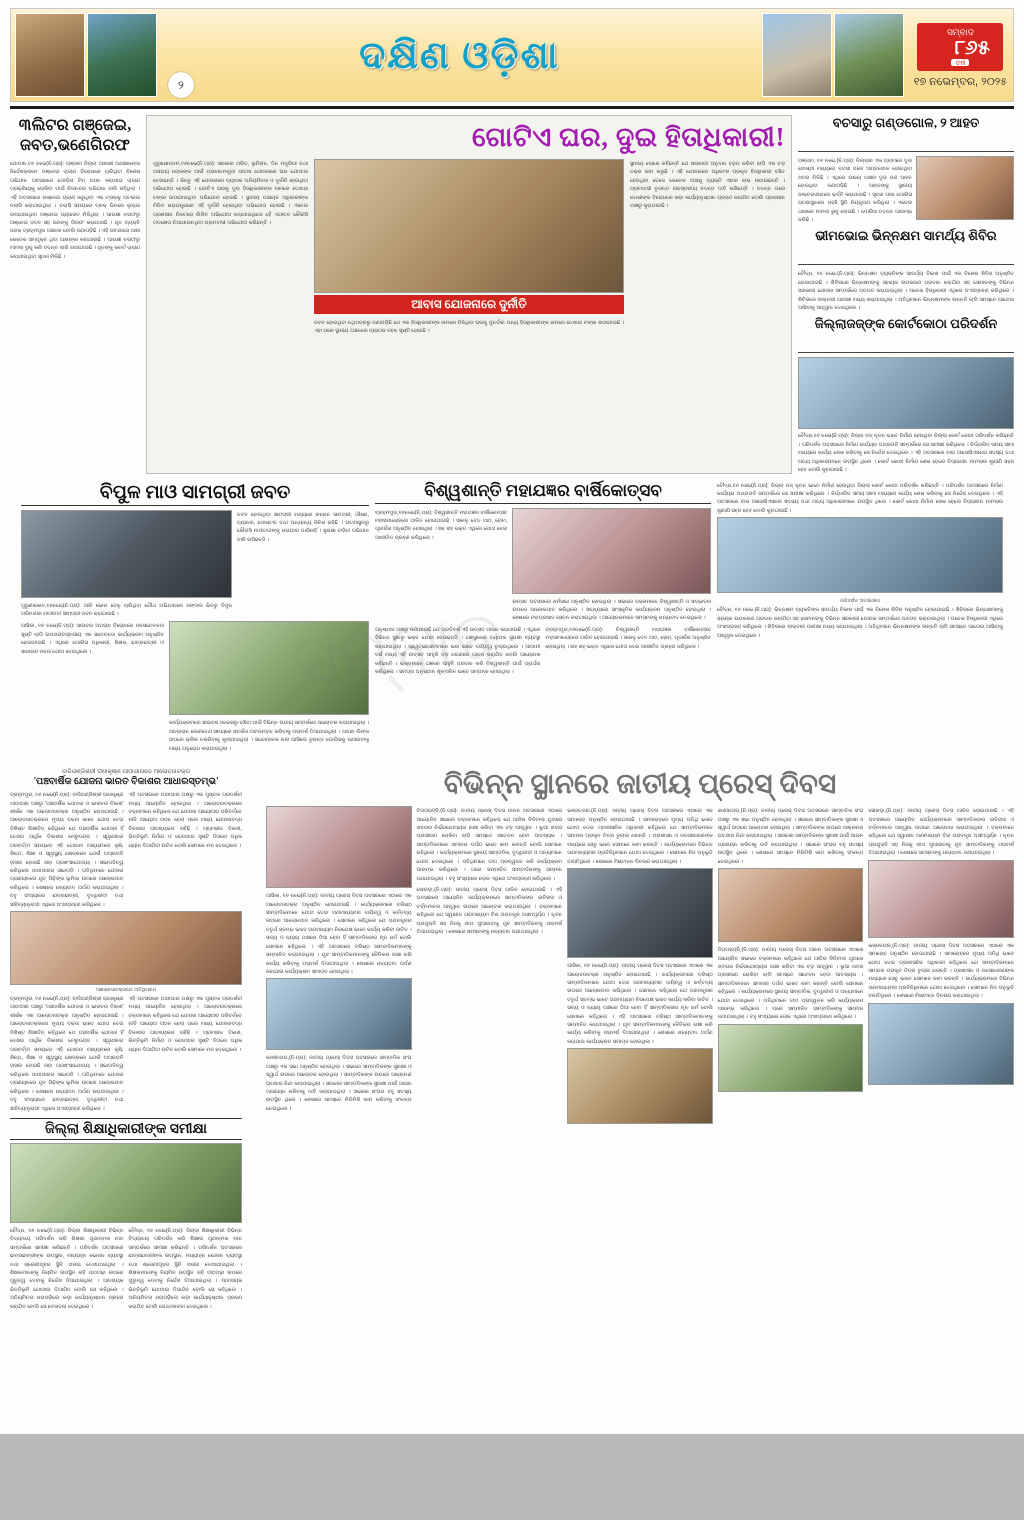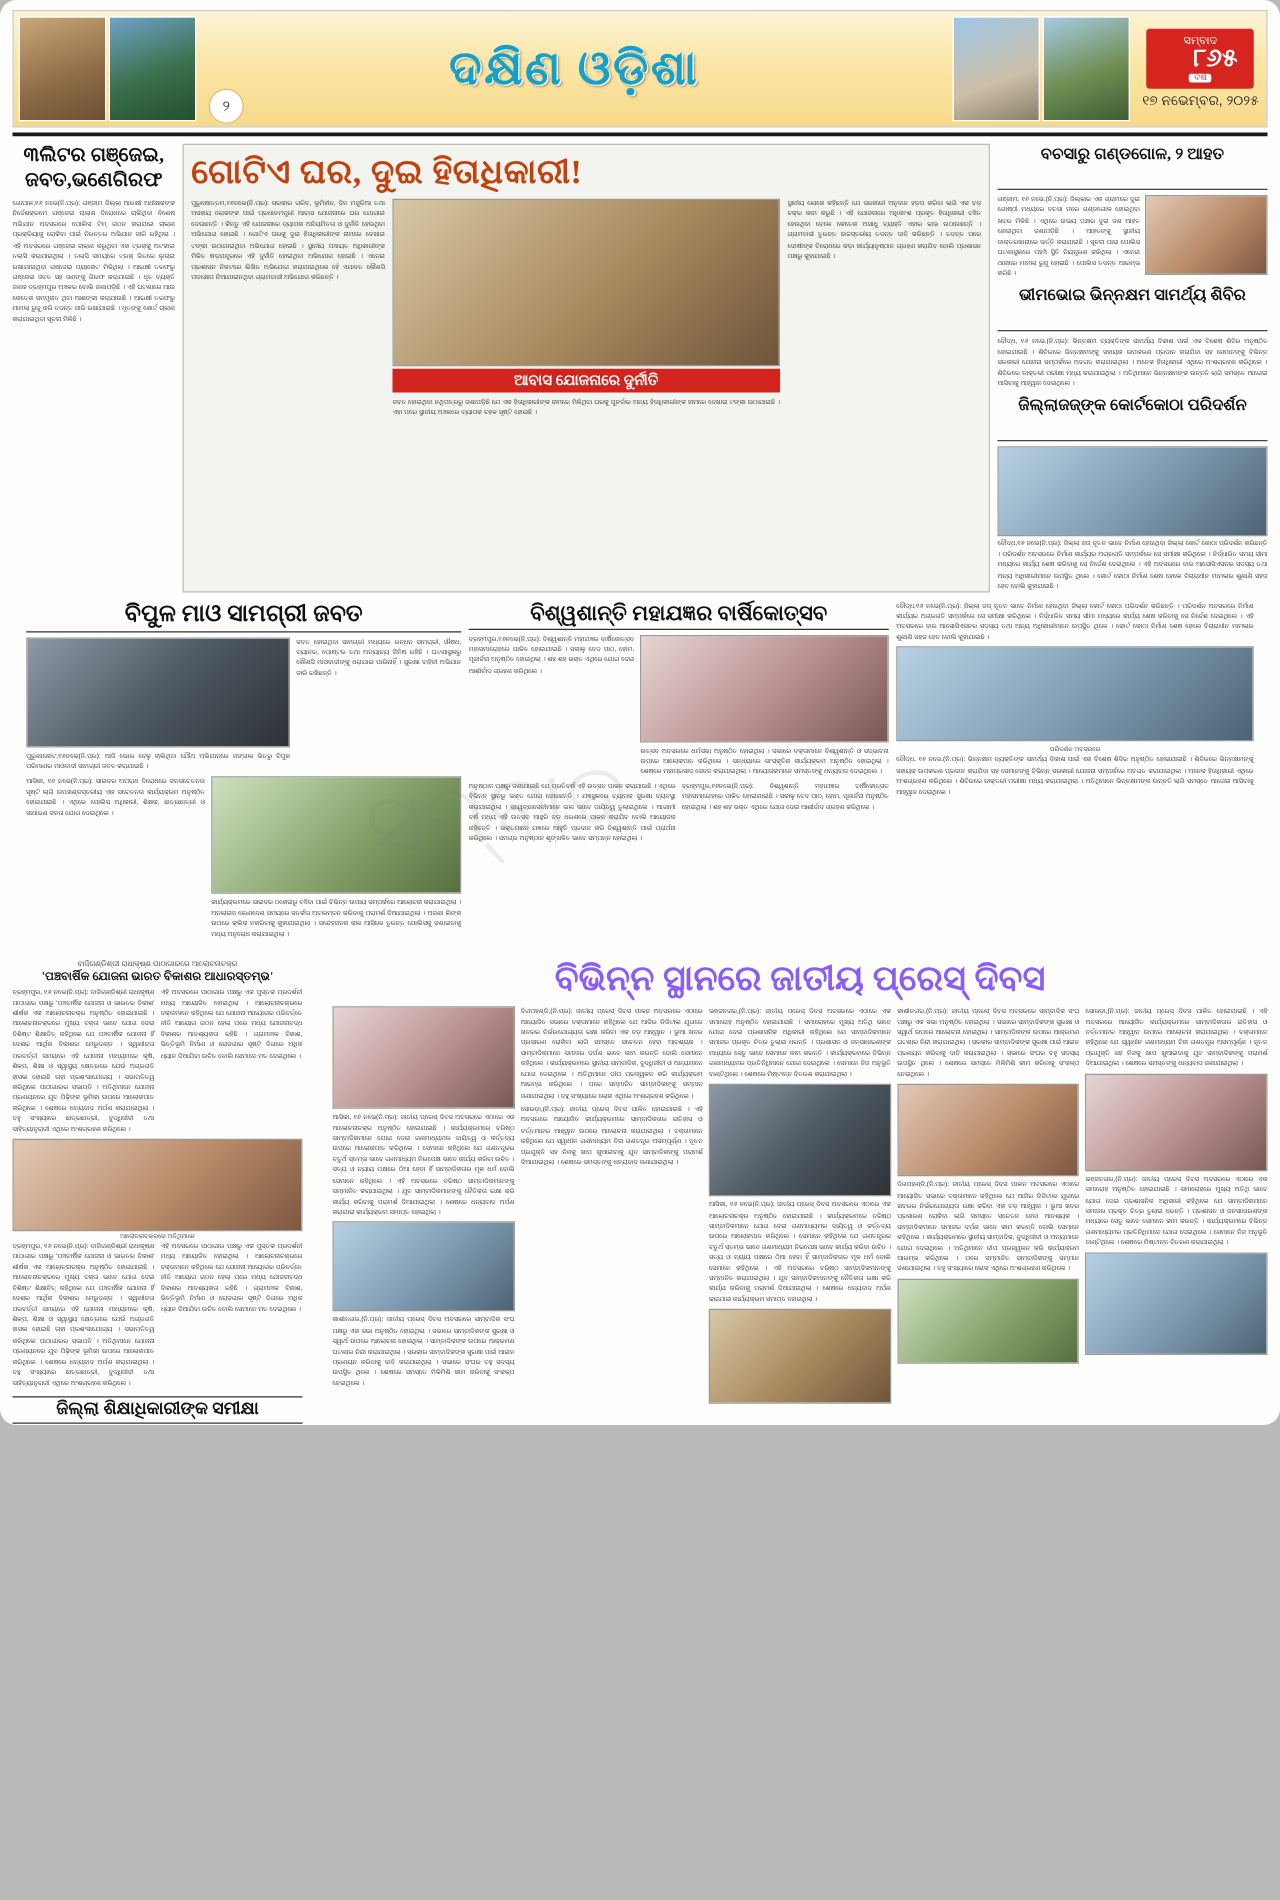--- a/index.html
+++ b/index.html
@@ -5,8 +5,8 @@
   html,body{margin:0;padding:0;background:#b9b9b9;}
   body{font-family:"Liberation Sans",sans-serif;}
   .page{
-    position:relative;width:1024px;height:1140px;background:#fdfdfb;
-    overflow:hidden;box-sizing:border-box;padding:8px 10px 6px 10px;border-radius:13px;
+    position:relative;width:1024px;height:1434px;background:#fdfdfb;
+    overflow:hidden;box-sizing:border-box;padding:8px 10px 6px 10px;
   }
 
   

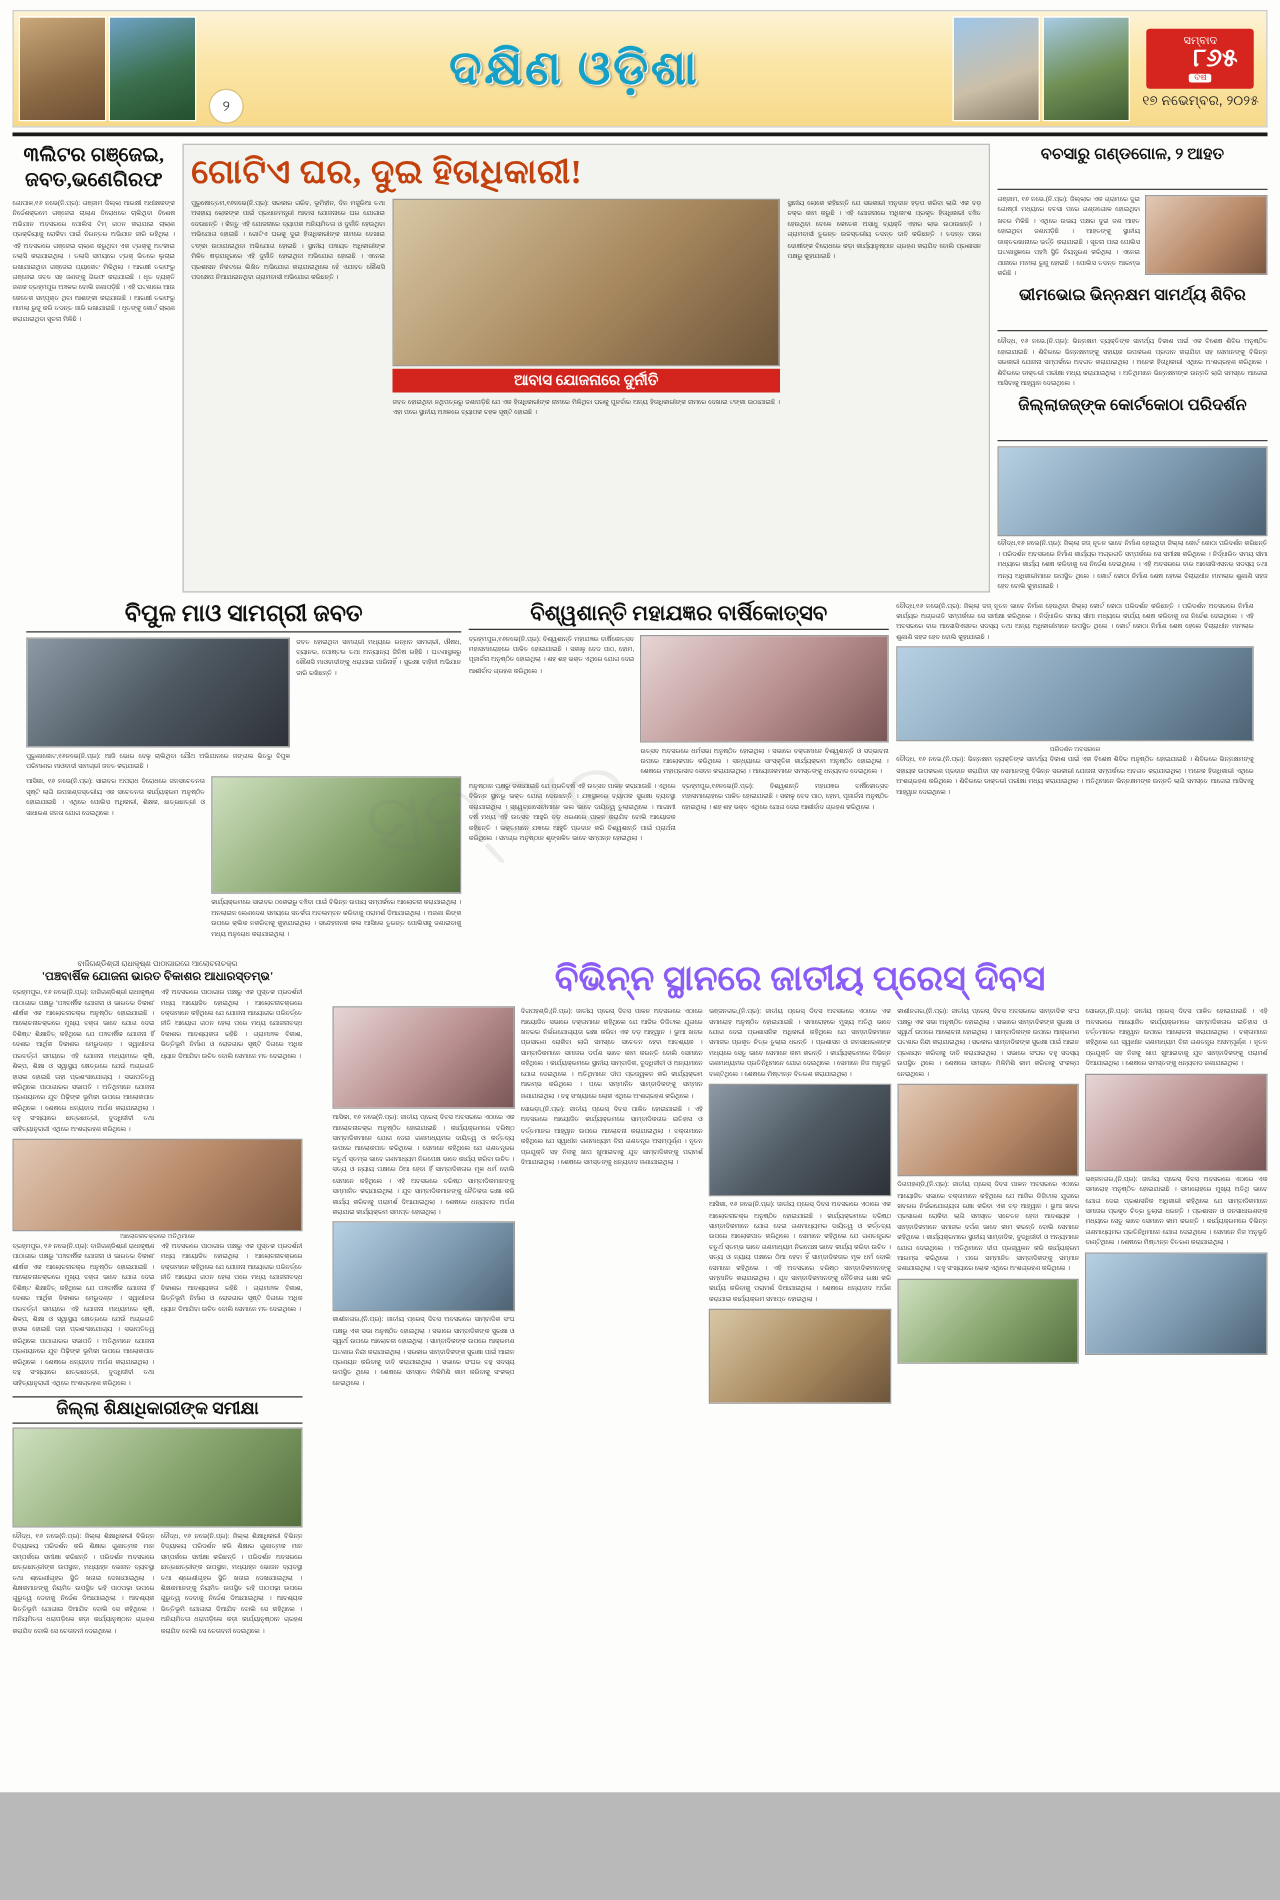--- a/index.html
+++ b/index.html
@@ -68,7 +68,7 @@
 
   .sec-title-sm{font-size:16px;line-height:1.25;text-align:center;margin-bottom:4px;}
   .lead-title{
-    font-size:27px;text-align:left;color:#c2410c;margin:0 0 6px 0;
+    font-size:27px;text-align:right;color:#a21caf;margin:0 0 6px 0;
     font-family:"Liberation Serif",serif;font-weight:bold;letter-spacing:.5px;
   }
   .lead-grid{display:flex;gap:6px;}

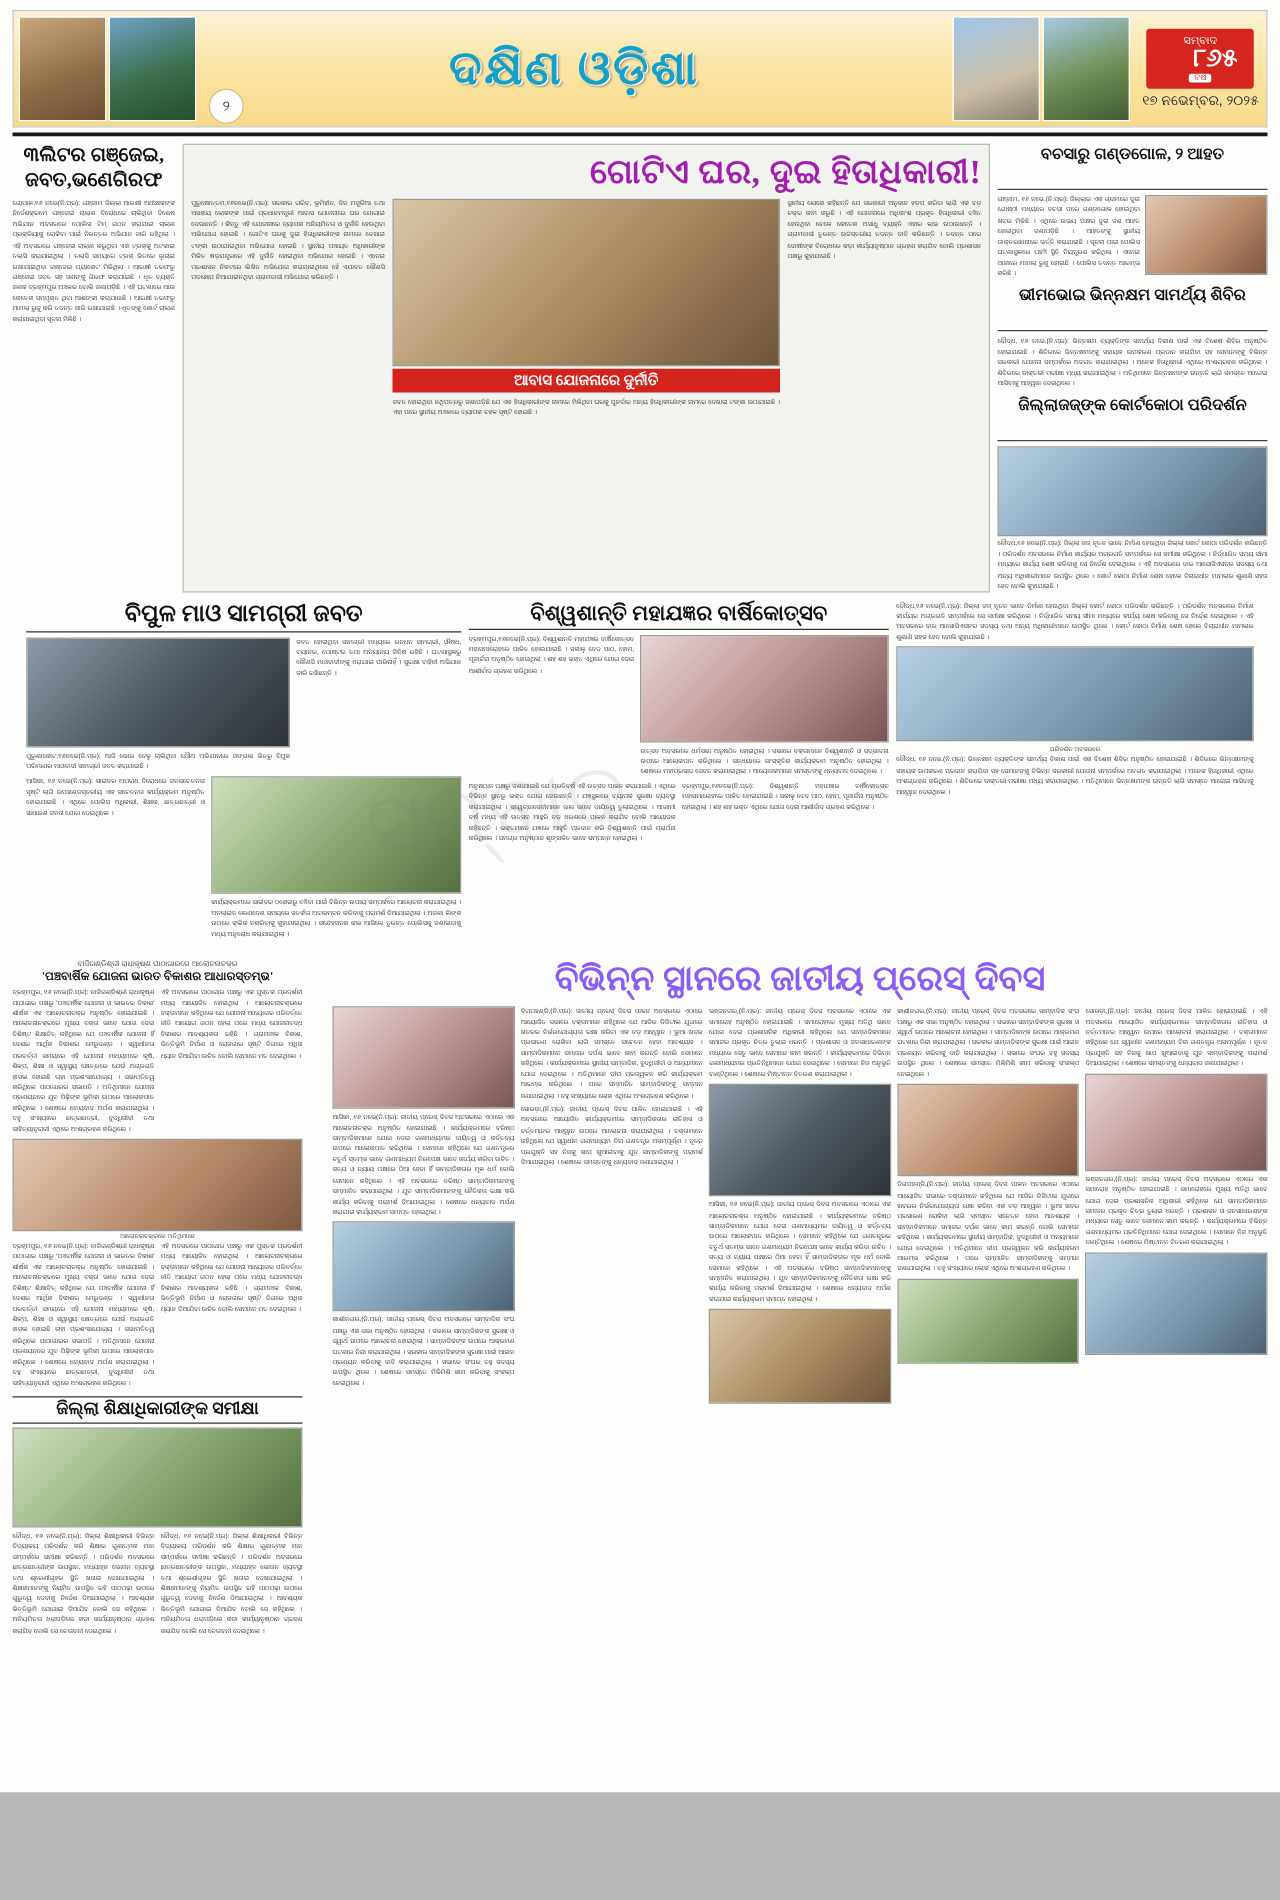--- a/index.html
+++ b/index.html
@@ -95,7 +95,7 @@
   .sub-hl{font-size:9.5px;text-align:center;margin-bottom:3px;}
   .big-hl{
     font-size:28px;text-align:center;margin:0 0 5px 0;
-    font-family:"Liberation Serif",serif;font-weight:bold;color:#8b5cf6;
+    font-family:"Liberation Serif",serif;font-weight:bold;color:#737373;
   }
   .cols5{display:flex;gap:5px;}
   .cols5>div{flex:1;}

